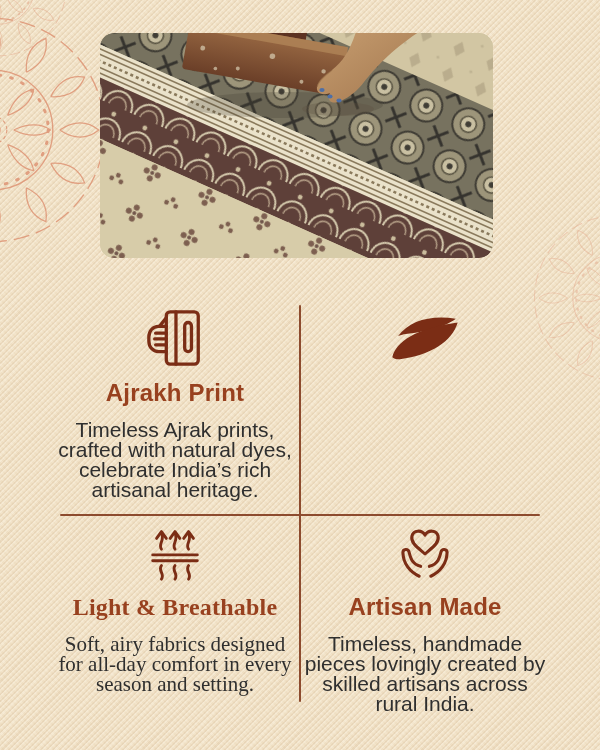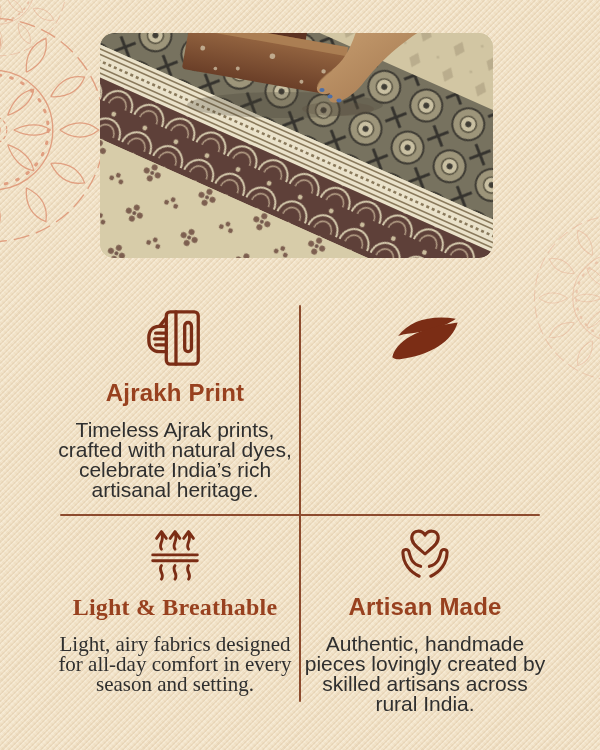--- a/index.html
+++ b/index.html
@@ -211,7 +211,7 @@
       </svg>
     </div>
     <h3 class="feature-title">Light &amp; Breathable</h3>
-    <p class="feature-desc">Light, airy fabrics designed for all-day comfort in every season and setting.</p>
+    <p class="feature-desc">Soft, airy fabrics designed for all-day comfort in every season and setting.</p>
   </div>
 
   <div class="cell cell-4">

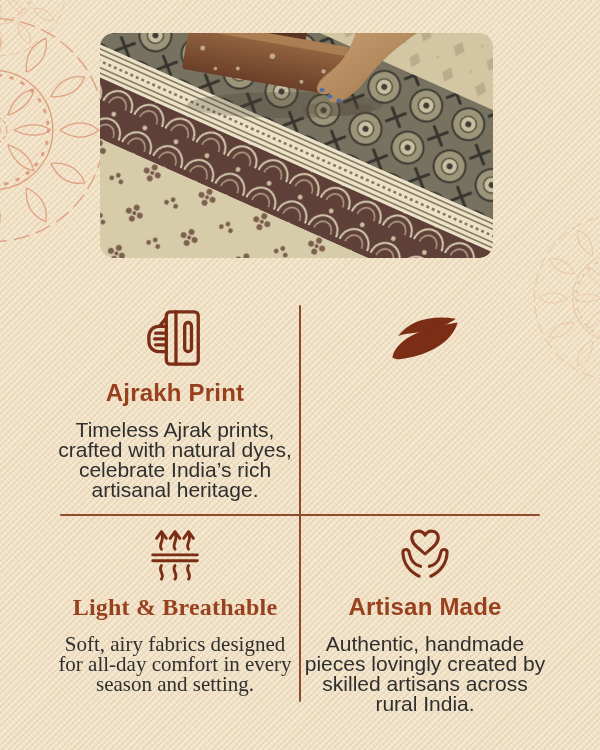--- a/index.html
+++ b/index.html
@@ -223,7 +223,7 @@
       </svg>
     </div>
     <h3 class="feature-title">Artisan Made</h3>
-    <p class="feature-desc">Authentic, handmade pieces lovingly created by skilled artisans across rural India.</p>
+    <p class="feature-desc">Timeless, handmade pieces lovingly created by skilled artisans across rural India.</p>
   </div>
 
 </div>

